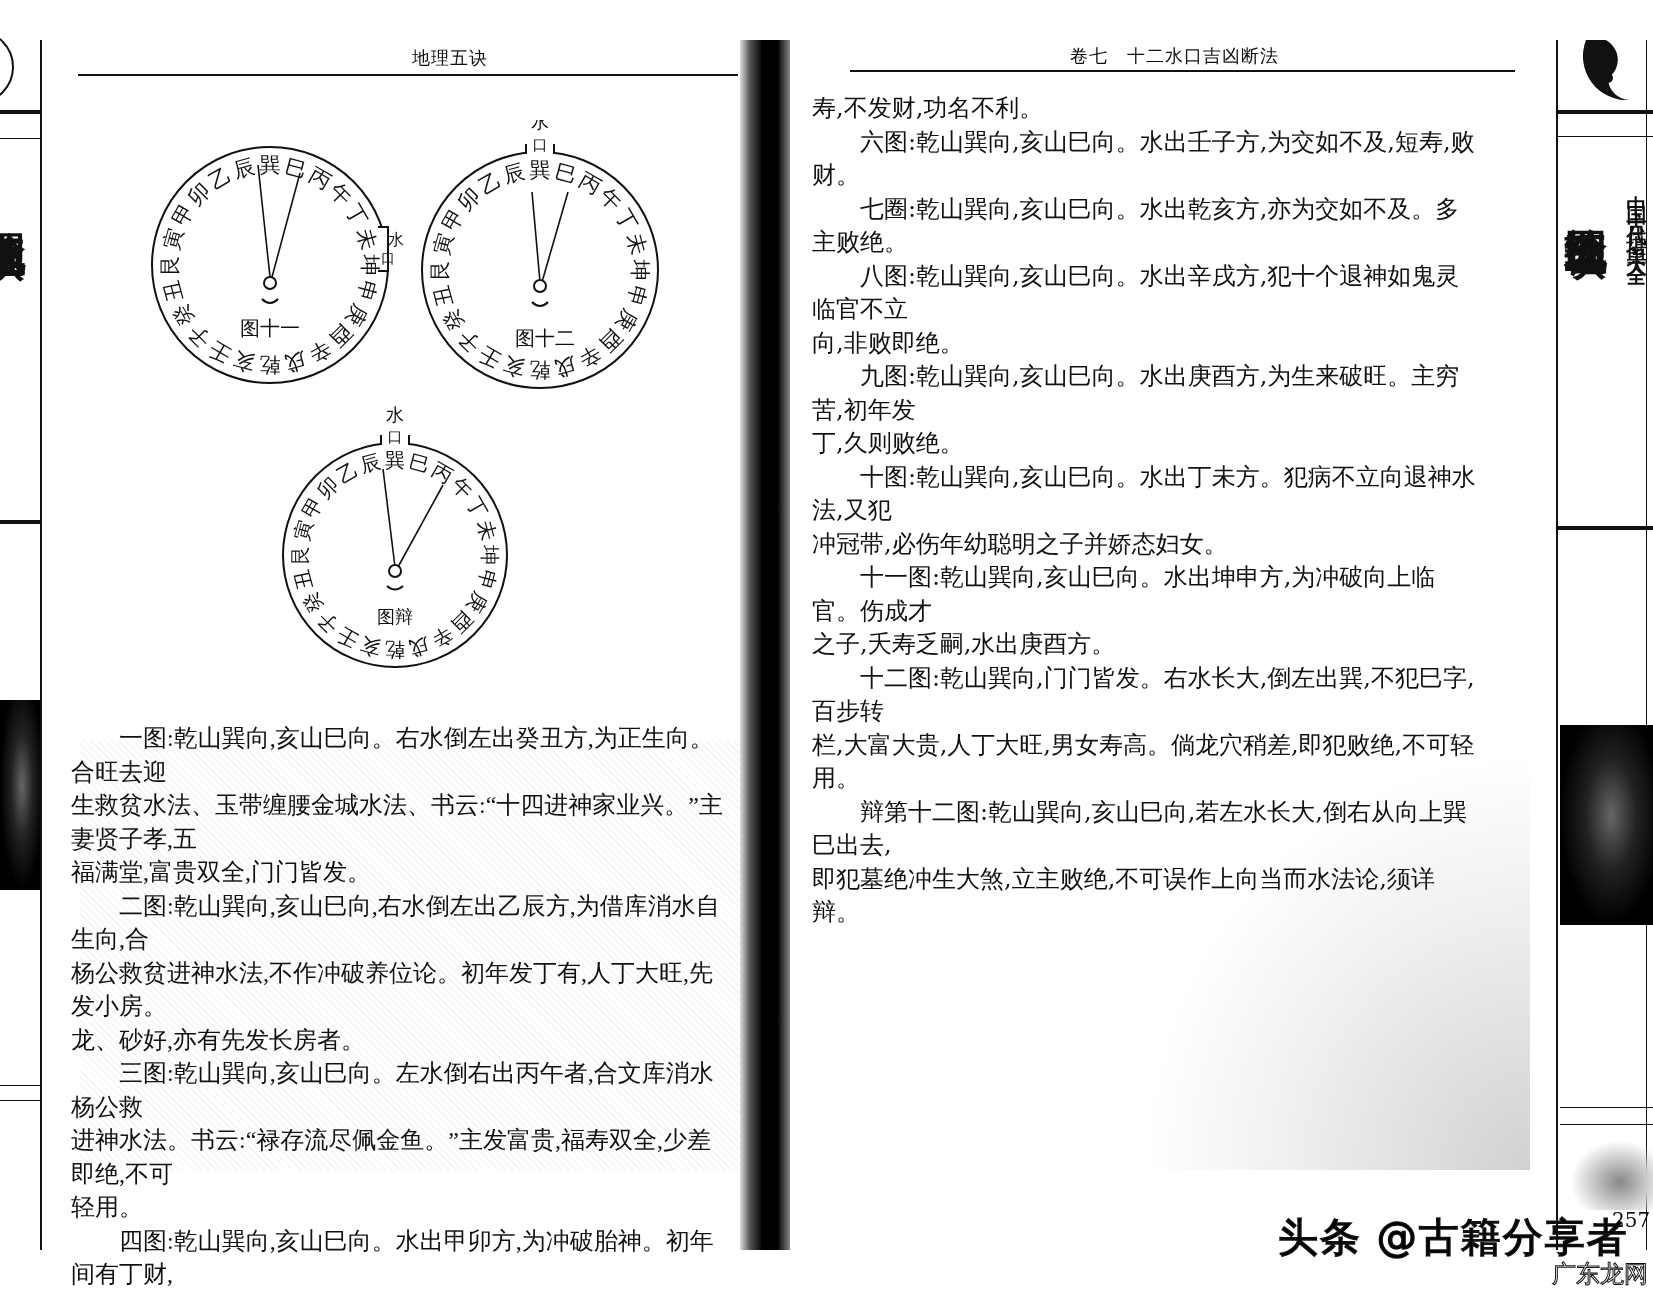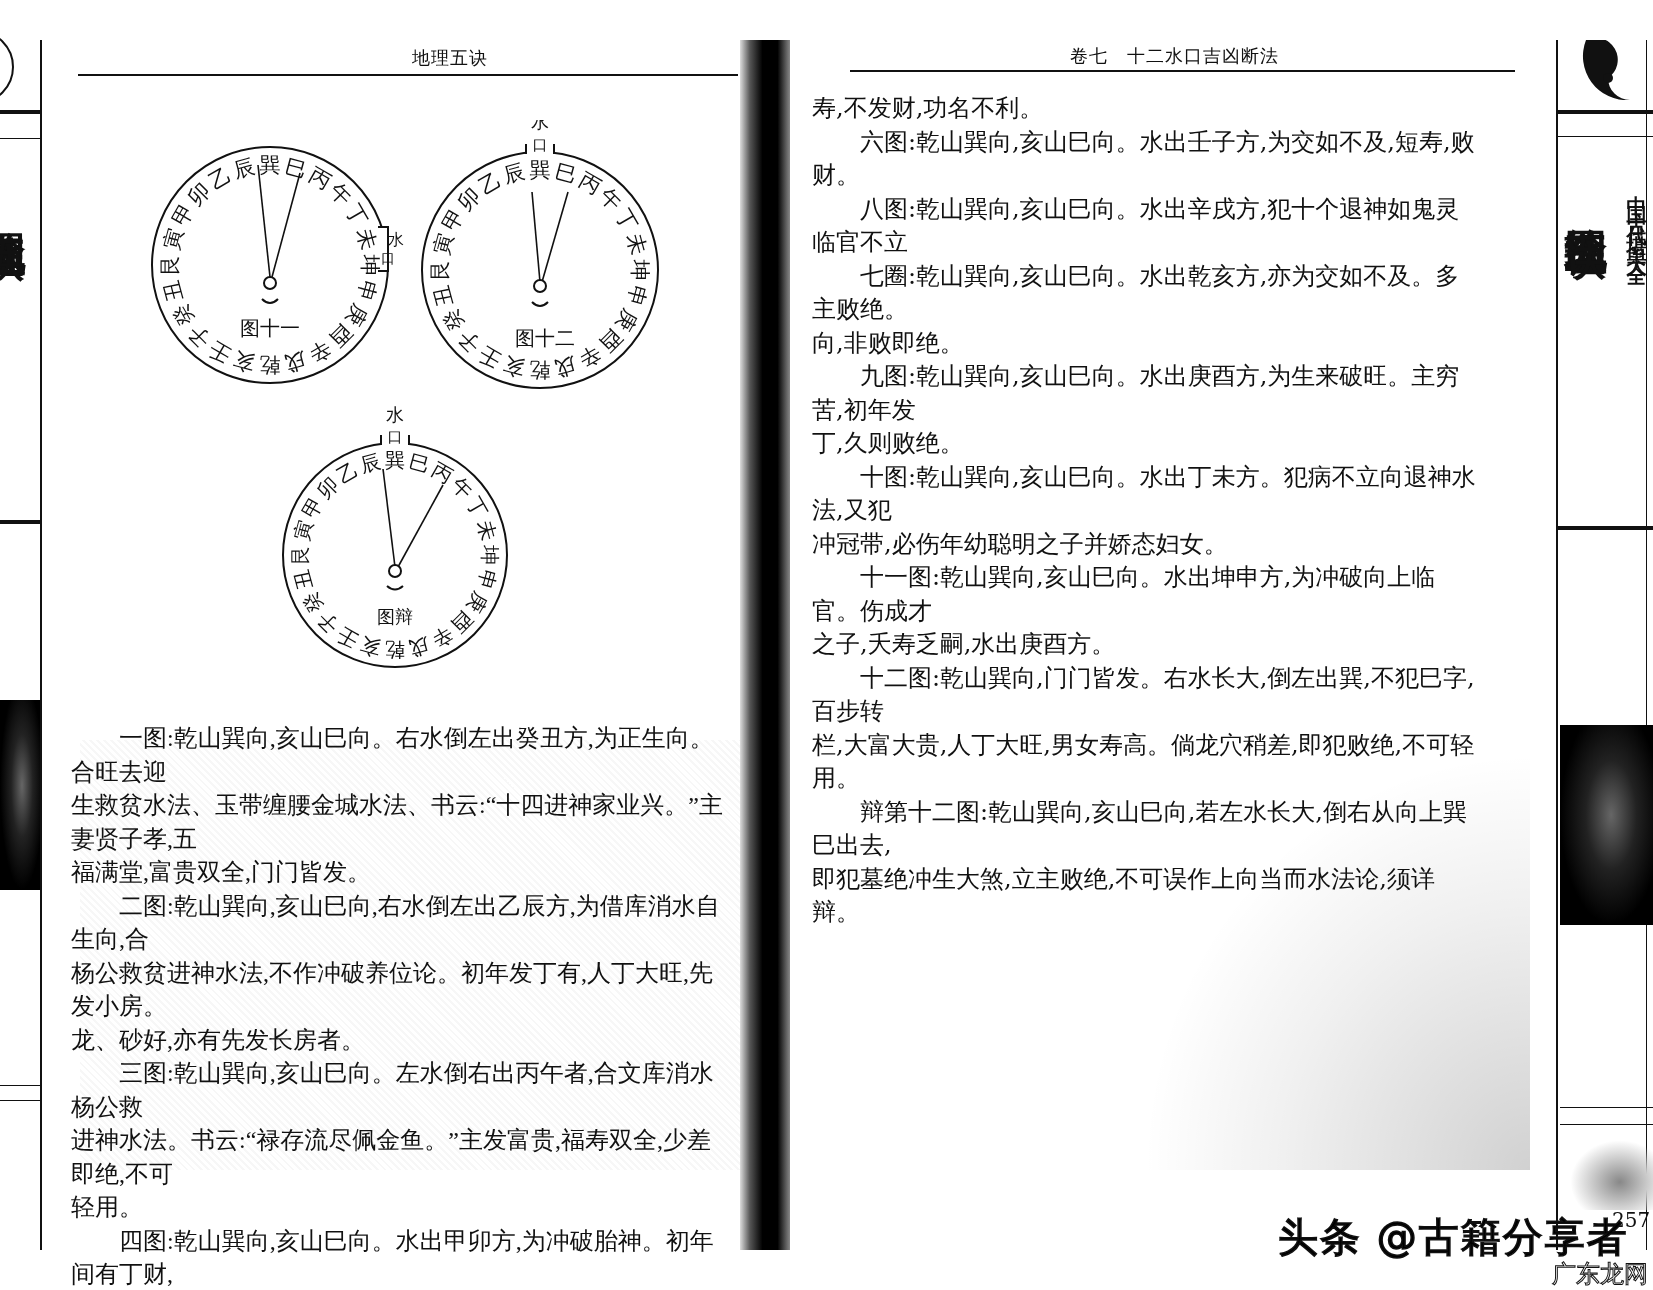--- a/index.html
+++ b/index.html
@@ -225,8 +225,8 @@
 <div class="body-text" id="right-body" style="left: 812px; top: 92px; width: 670px;">
     <p class="cont">寿,不发财,功名不利。</p>
     <p>六图:乾山巽向,亥山巳向。水出壬子方,为交如不及,短寿,败财。</p>
+    <p>七圈:乾山巽向,亥山巳向。水出乾亥方,亦为交如不及。多主败绝。</p>
     <p>八图:乾山巽向,亥山巳向。水出辛戌方,犯十个退神如鬼灵临官不立</p>
-    <p>七圈:乾山巽向,亥山巳向。水出乾亥方,亦为交如不及。多主败绝。</p>
     <p class="cont">向,非败即绝。</p>
     <p>九图:乾山巽向,亥山巳向。水出庚酉方,为生来破旺。主穷苦,初年发</p>
     <p class="cont">丁,久则败绝。</p>

